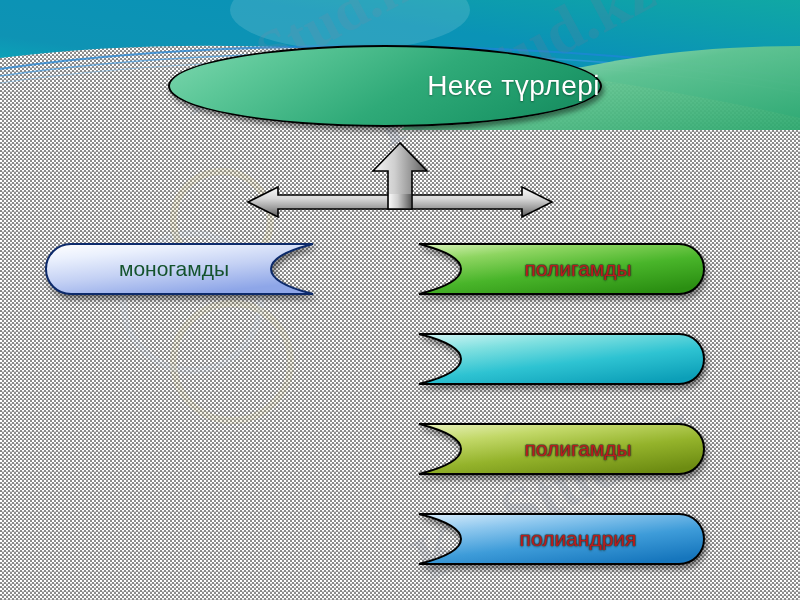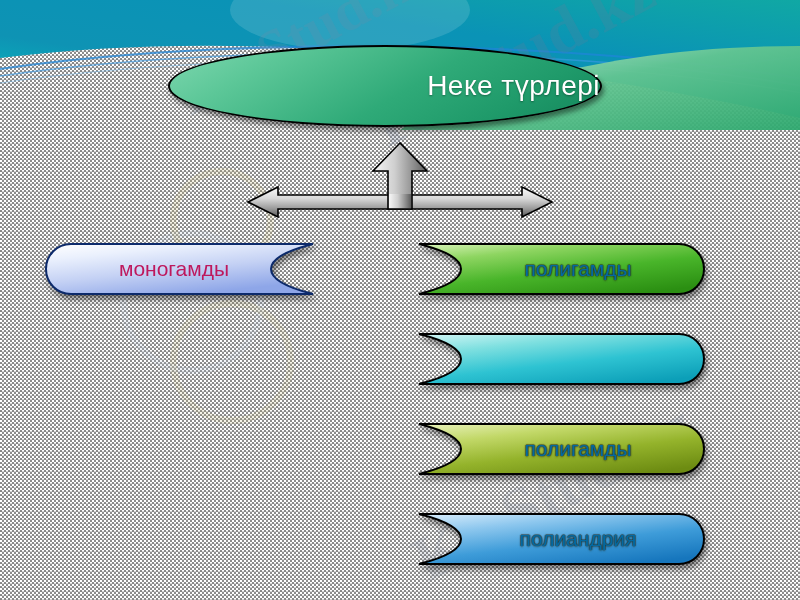--- a/index.html
+++ b/index.html
@@ -121,7 +121,7 @@
     width: 320px; height: 52px;
   }
   .banner-left .label {
-    color: #be185d;
+    color: #14532d;
     padding-right: 62px;
   }
 

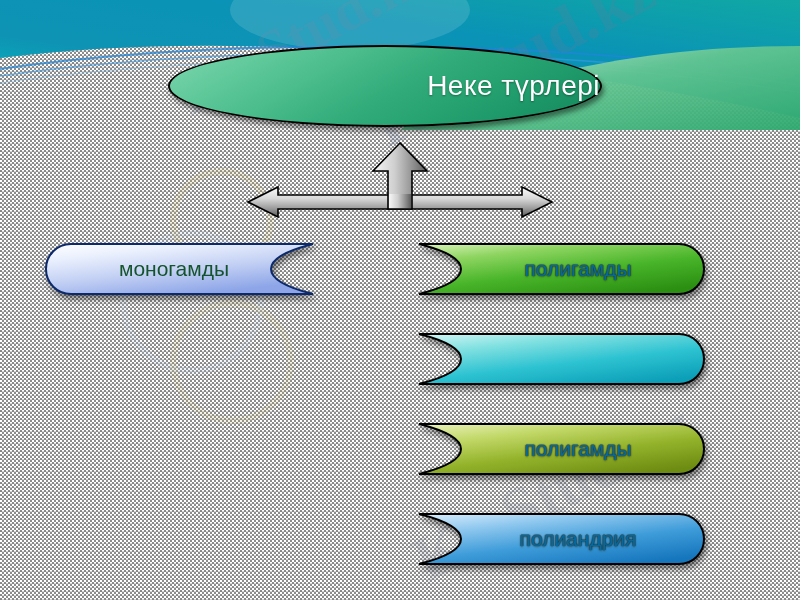--- a/index.html
+++ b/index.html
@@ -128,7 +128,7 @@
   
   .banner-right { left: 415px; width: 290px; height: 52px; }
   .banner-right .label {
-    color: #0369a1;
+    color: #b91c1c;
     padding-left: 36px;
     text-shadow:
       -1px 0 1px rgba(40,50,40,.55),

